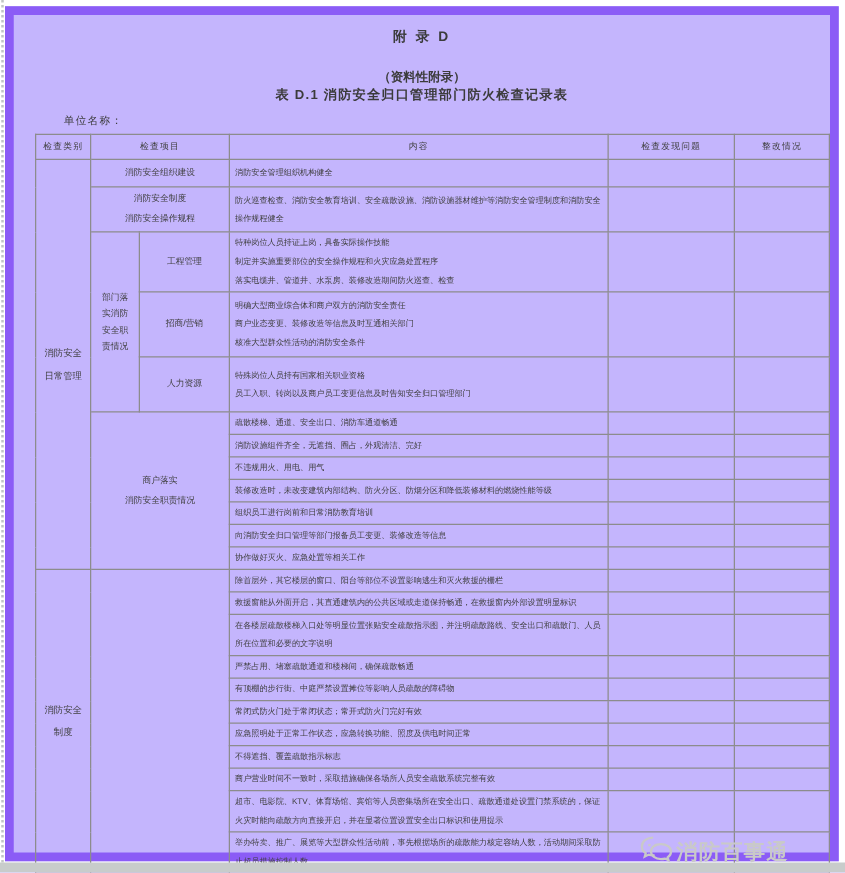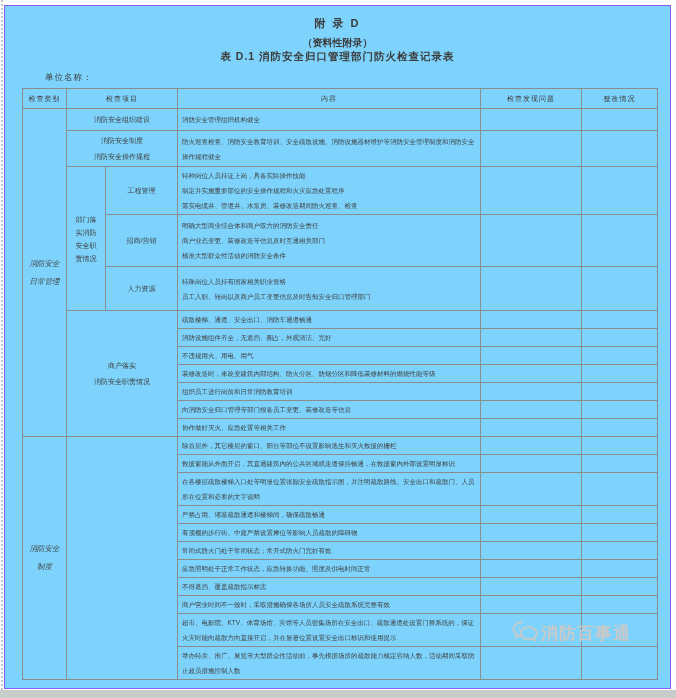--- a/index.html
+++ b/index.html
@@ -11,8 +11,8 @@
   .scan-left-edge{position:absolute;left:1px;top:0;bottom:8px;width:0;
     border-left:2px dotted #8f9898;opacity:.55;}
   .bottom-band{position:absolute;left:0;right:0;bottom:0;height:8px;background:#c8cccb;}
-  .page{position:absolute;left:4px;right:5px;top:5px;bottom:9px;background:#7dd3fc;
-    border:1px solid #8b5cf6;box-sizing:border-box;}
+  .page{position:absolute;left:4px;right:5px;top:5px;bottom:9px;background:#c4b5fd;
+    border:7px solid #8b5cf6;box-sizing:border-box;}
   .titles{text-align:center;}
   .t1{margin-top:10px;font-size:11px;font-weight:bold;letter-spacing:2px;}
   .t2{margin-top:5px;font-size:10px;font-weight:bold;}

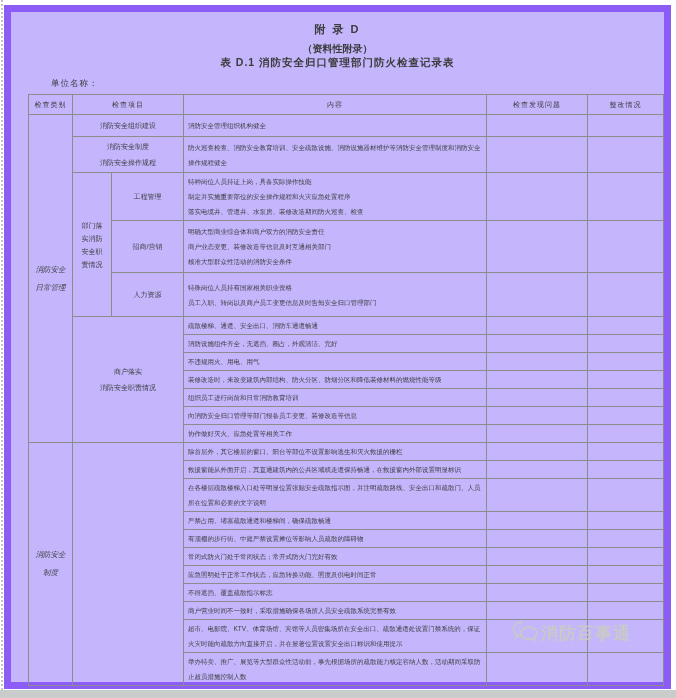--- a/index.html
+++ b/index.html
@@ -15,7 +15,7 @@
     border:7px solid #8b5cf6;box-sizing:border-box;}
   .titles{text-align:center;}
   .t1{margin-top:10px;font-size:11px;font-weight:bold;letter-spacing:2px;}
-  .t2{margin-top:5px;font-size:10px;font-weight:bold;}
+  .t2{margin-top:18px;font-size:10px;font-weight:bold;}
   .t3{margin-top:4px;font-size:10.5px;font-weight:bold;letter-spacing:1px;}
   .t4{font-size:10.5px;font-weight:bold;letter-spacing:1px;}
   .unit{margin:8px 0 4px 40px;font-size:8.5px;letter-spacing:1px;}

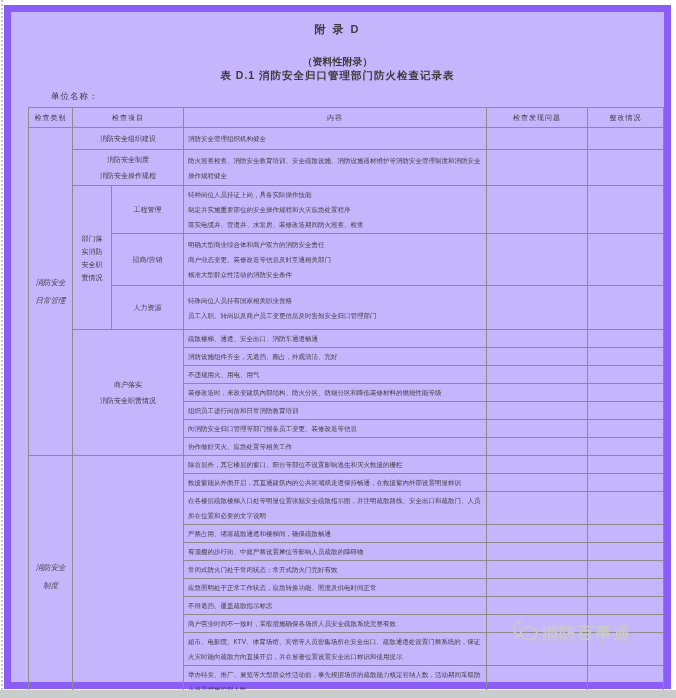--- a/index.html
+++ b/index.html
@@ -25,7 +25,7 @@
     overflow:hidden;box-sizing:border-box;}
   th{font-weight:normal;font-size:7px;text-align:center;height:20px;letter-spacing:1px;}
   td.cat{ text-align:center;font-size:7.5px;line-height:18px;padding:0;}
-  td.cat .wrapnarrow{display:inline-block;width:4em;font-style:italic;}
+  td.cat .wrapnarrow{display:inline-block;width:4em;}
   td.item{ text-align:center;font-size:7px;white-space:pre-line;line-height:16px;}
   td.sub{ text-align:center;font-size:7px;}
   td.deptlabel{text-align:center;font-size:7px;line-height:13px;padding:0;}

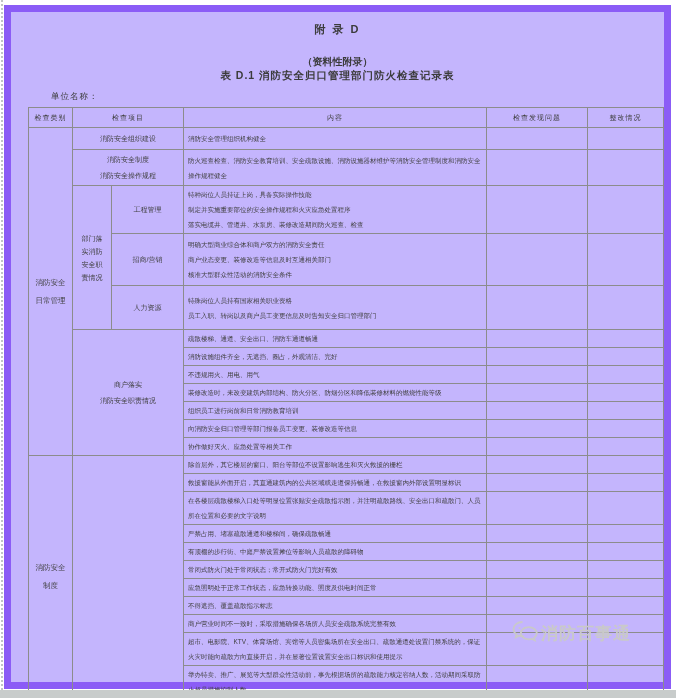--- a/index.html
+++ b/index.html
@@ -39,7 +39,7 @@
   tr.rh-3b{height:52px;}
   tr.rh-2b{height:44px;}
   tr.rh-d{height:31px;}
-  .watermark{position:absolute;left:512px;top:620px;display:flex;align-items:center;
+  .watermark{position:absolute;left:512px;top:668px;display:flex;align-items:center;
     color:#c9c9c9;font-size:17px;font-weight:bold;letter-spacing:1px;white-space:nowrap;}
   .wm-icon{margin-right:3px;display:inline-block;}
 </style>

